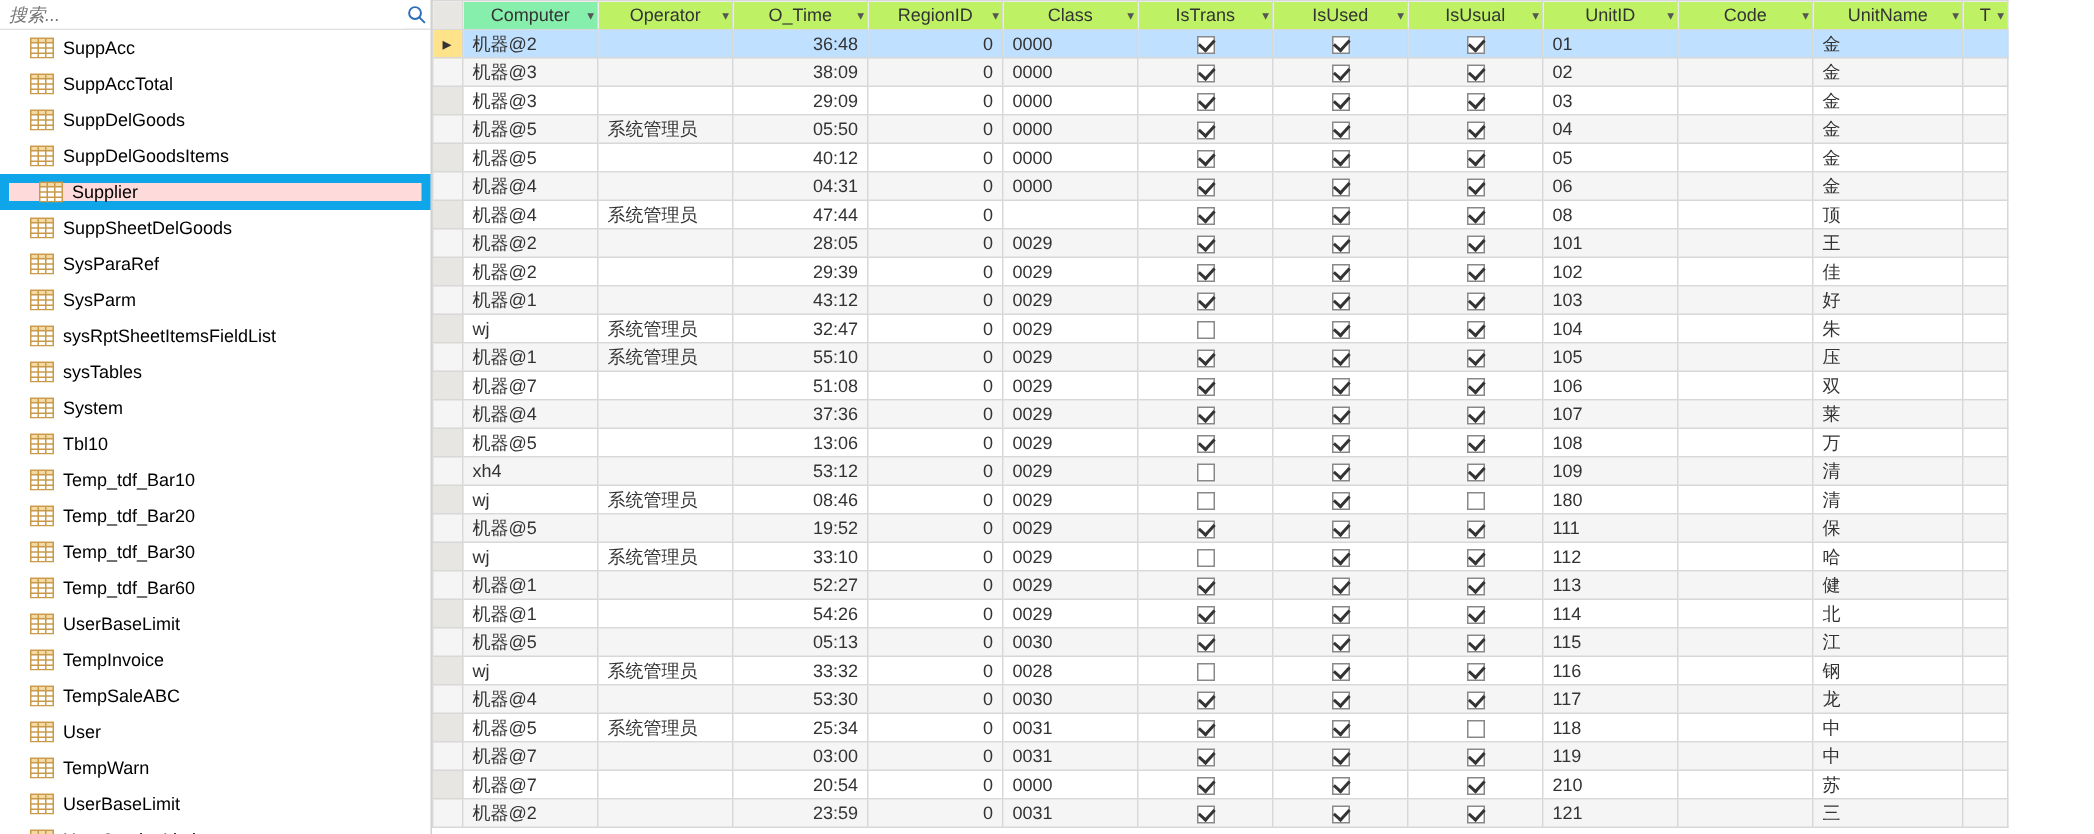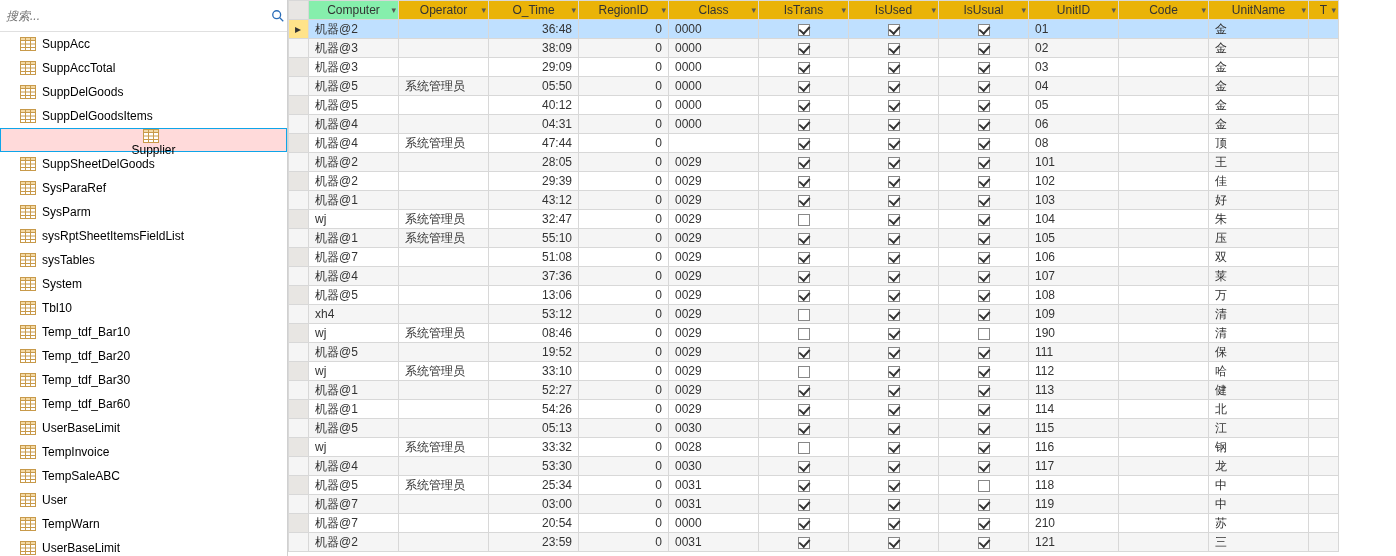--- a/index.html
+++ b/index.html
@@ -7,7 +7,7 @@
 
 
 .sidebar { width: 288px; flex-shrink: 0; border-right: 1px solid #d0d0d0; display: flex; flex-direction: column; background: #fff; }
-.search-row { display: flex; align-items: center; border-bottom: 1px solid #e0e0e0; height: 32px; }
+.search-row { display: flex; align-items: center; border-bottom: 1px solid #e0e0e0; height: 20px; }
 .search-input { flex: 1; border: none; outline: none; padding: 2px 6px; font-size: 12px; color: #888; font-style: italic; }
 .search-icon { width: 18px; display: flex; align-items: center; justify-content: center; color: #2a6db8; cursor: pointer; }
 .table-list { flex: 1; overflow-y: auto; }

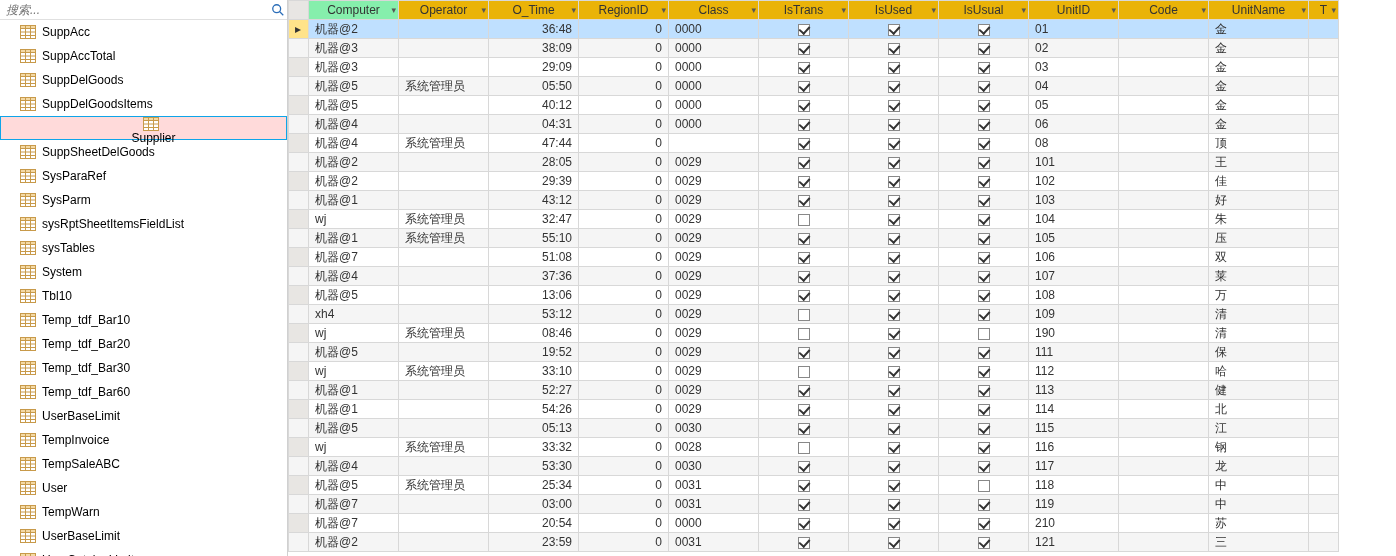--- a/index.html
+++ b/index.html
@@ -21,7 +21,7 @@
 .grid { flex: 1; overflow: auto; }
 table { border-collapse: collapse; width: max-content; }
 th, td { border: 1px solid #d8d8d8; padding: 0 6px; height: 19px; font-size: 12px; white-space: nowrap; color: #333; }
-th { background: #eab308; font-weight: normal; position: relative; }
+th { background: #bef264; font-weight: normal; position: relative; }
 th.hl { background: #86efac; text-align: center; }
 th .dd { position: absolute; right: 2px; top: 50%; transform: translateY(-50%); font-size: 9px; color: #555; }
 .row-sel { width: 20px; background: #e8e6e3; }

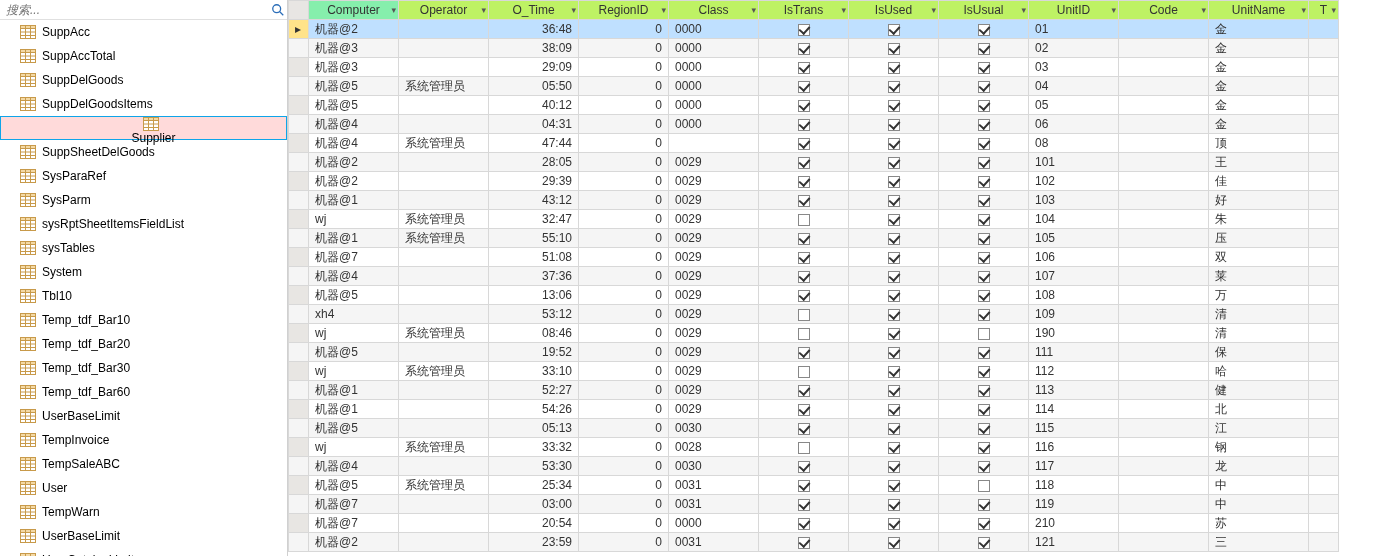--- a/index.html
+++ b/index.html
@@ -12,7 +12,7 @@
 .search-icon { width: 18px; display: flex; align-items: center; justify-content: center; color: #2a6db8; cursor: pointer; }
 .table-list { flex: 1; overflow-y: auto; }
 .table-item { display: flex; align-items: center; height: 24px; padding-left: 20px; cursor: pointer; }
-.table-item.highlight { background: #ffdada; border: 1px solid #0ea5e9; flex-direction: column; }
+.table-item.highlight { background: #ffdada; border: 6px solid #0ea5e9; }
 .table-icon { width: 16px; height: 14px; margin-right: 6px; display: inline-block; }
 .table-icon svg { width: 16px; height: 14px; }
 

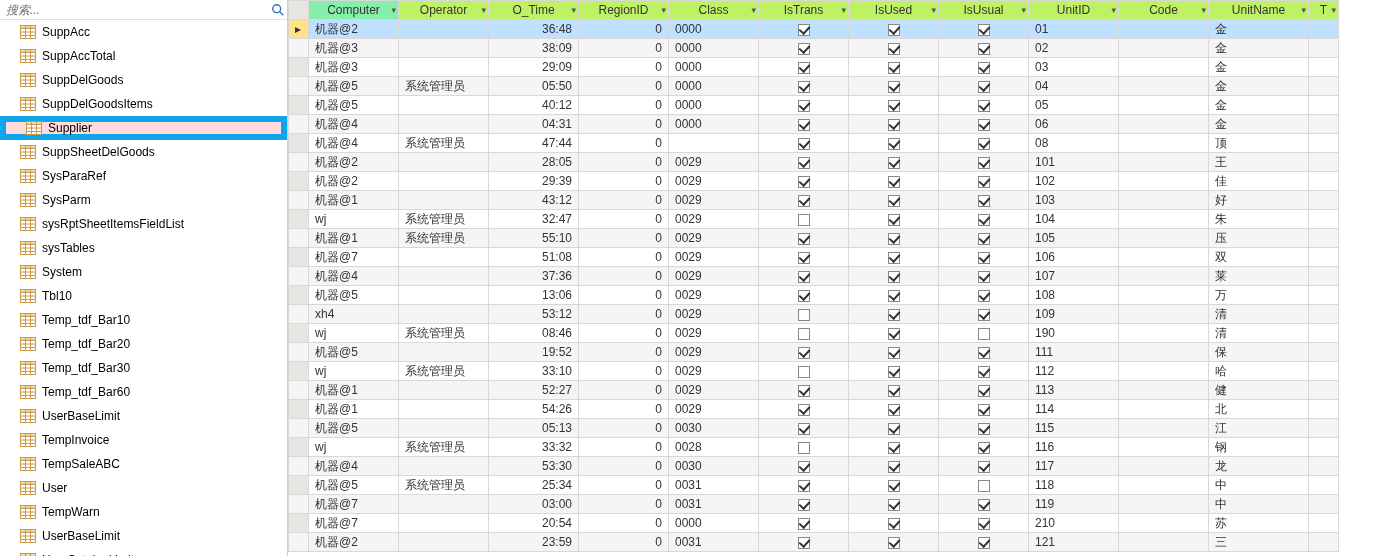--- a/index.html
+++ b/index.html
@@ -575,7 +575,7 @@
             <td class="chk"><span class="cb"></span></td>
             <td class="chk"><span class="cb on"></span></td>
             <td class="chk"><span class="cb"></span></td>
-            <td>190</td>
+            <td>180</td>
             <td></td>
             <td><span>清</span><span class="blur">　　　　</span></td>
             <td></td>

